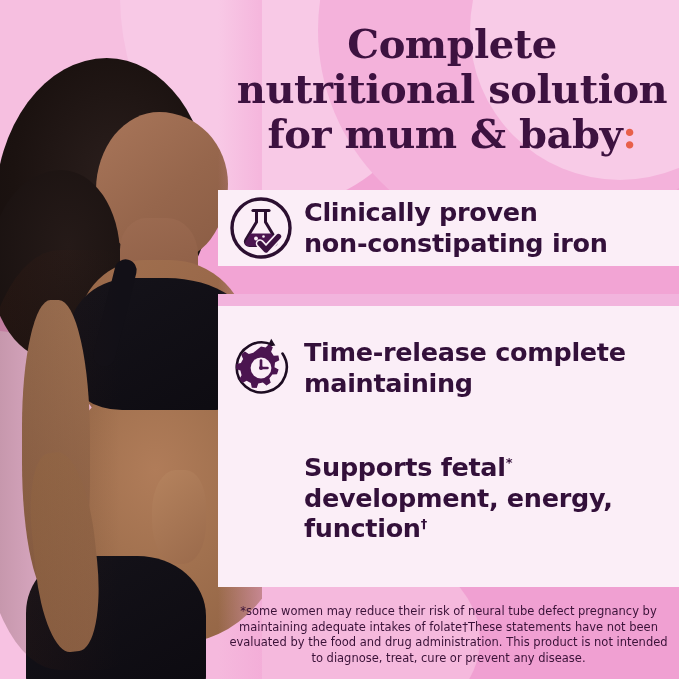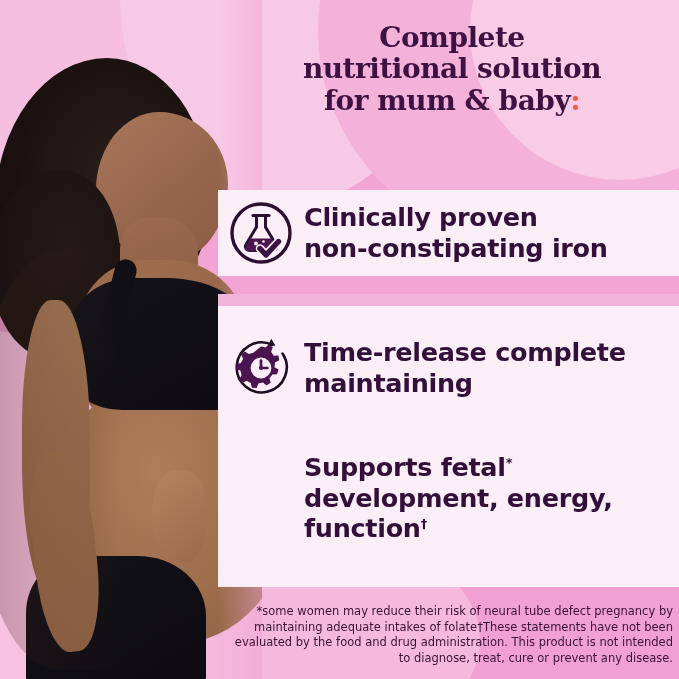--- a/index.html
+++ b/index.html
@@ -183,7 +183,7 @@
     text-align: center;
     font-family: "DejaVu Serif", "Liberation Serif", serif;
     font-weight: 700;
-    font-size: 28px;
+    font-size: 40px;
     line-height: 1.12;
     letter-spacing: -0.5px;
     color: #3d1240;

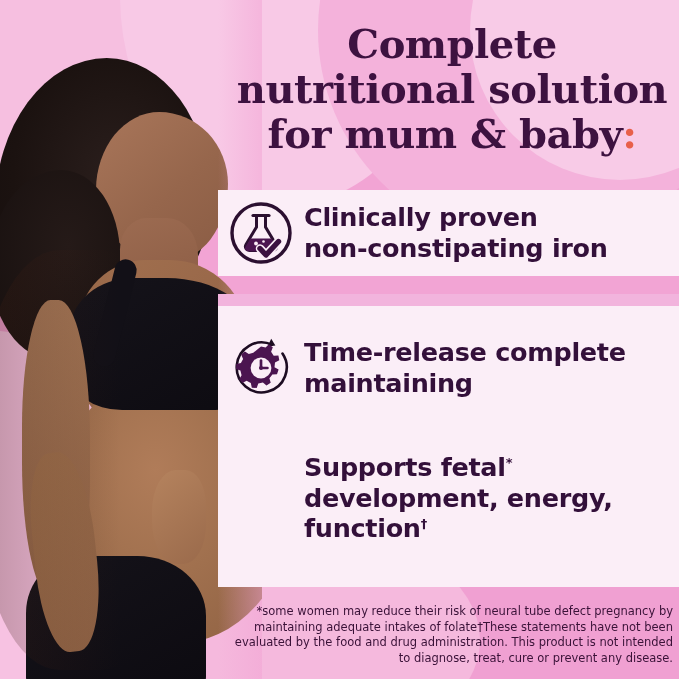--- a/index.html
+++ b/index.html
@@ -199,7 +199,7 @@
     display: flex;
     align-items: center;
   }
-  .panel-1 { top: 190px;  height: 86px; }
+  .panel-1 { top: 190px;  height: 76px; }
   .panel-2 { top: 306px;  height: 124px; }
   .panel-3 { top: 409px;  height: 178px; }
 

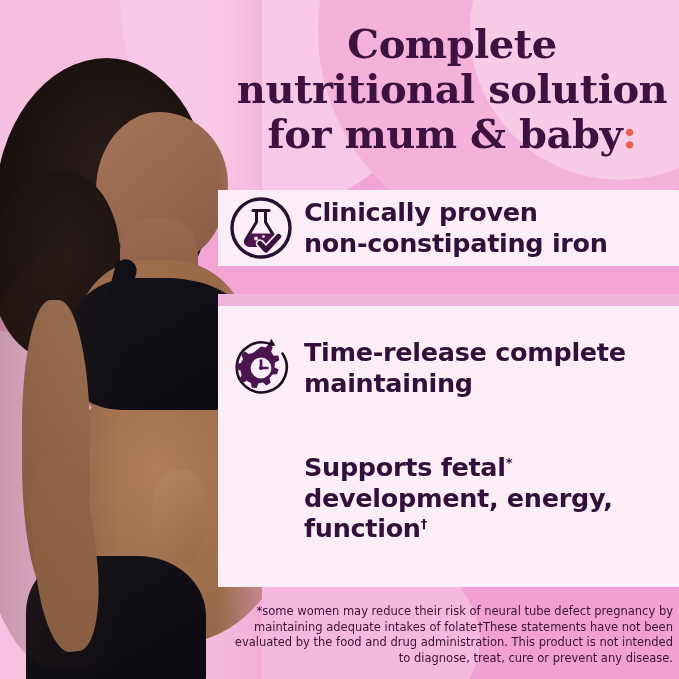--- a/index.html
+++ b/index.html
@@ -244,7 +244,7 @@
     position: absolute;
     left: 224px; top: 604px;
     width: 449px;
-    text-align: right;
+    text-align: center;
     font-family: "DejaVu Sans", "Liberation Sans", sans-serif;
     font-size: 11.5px;
     line-height: 1.35;

